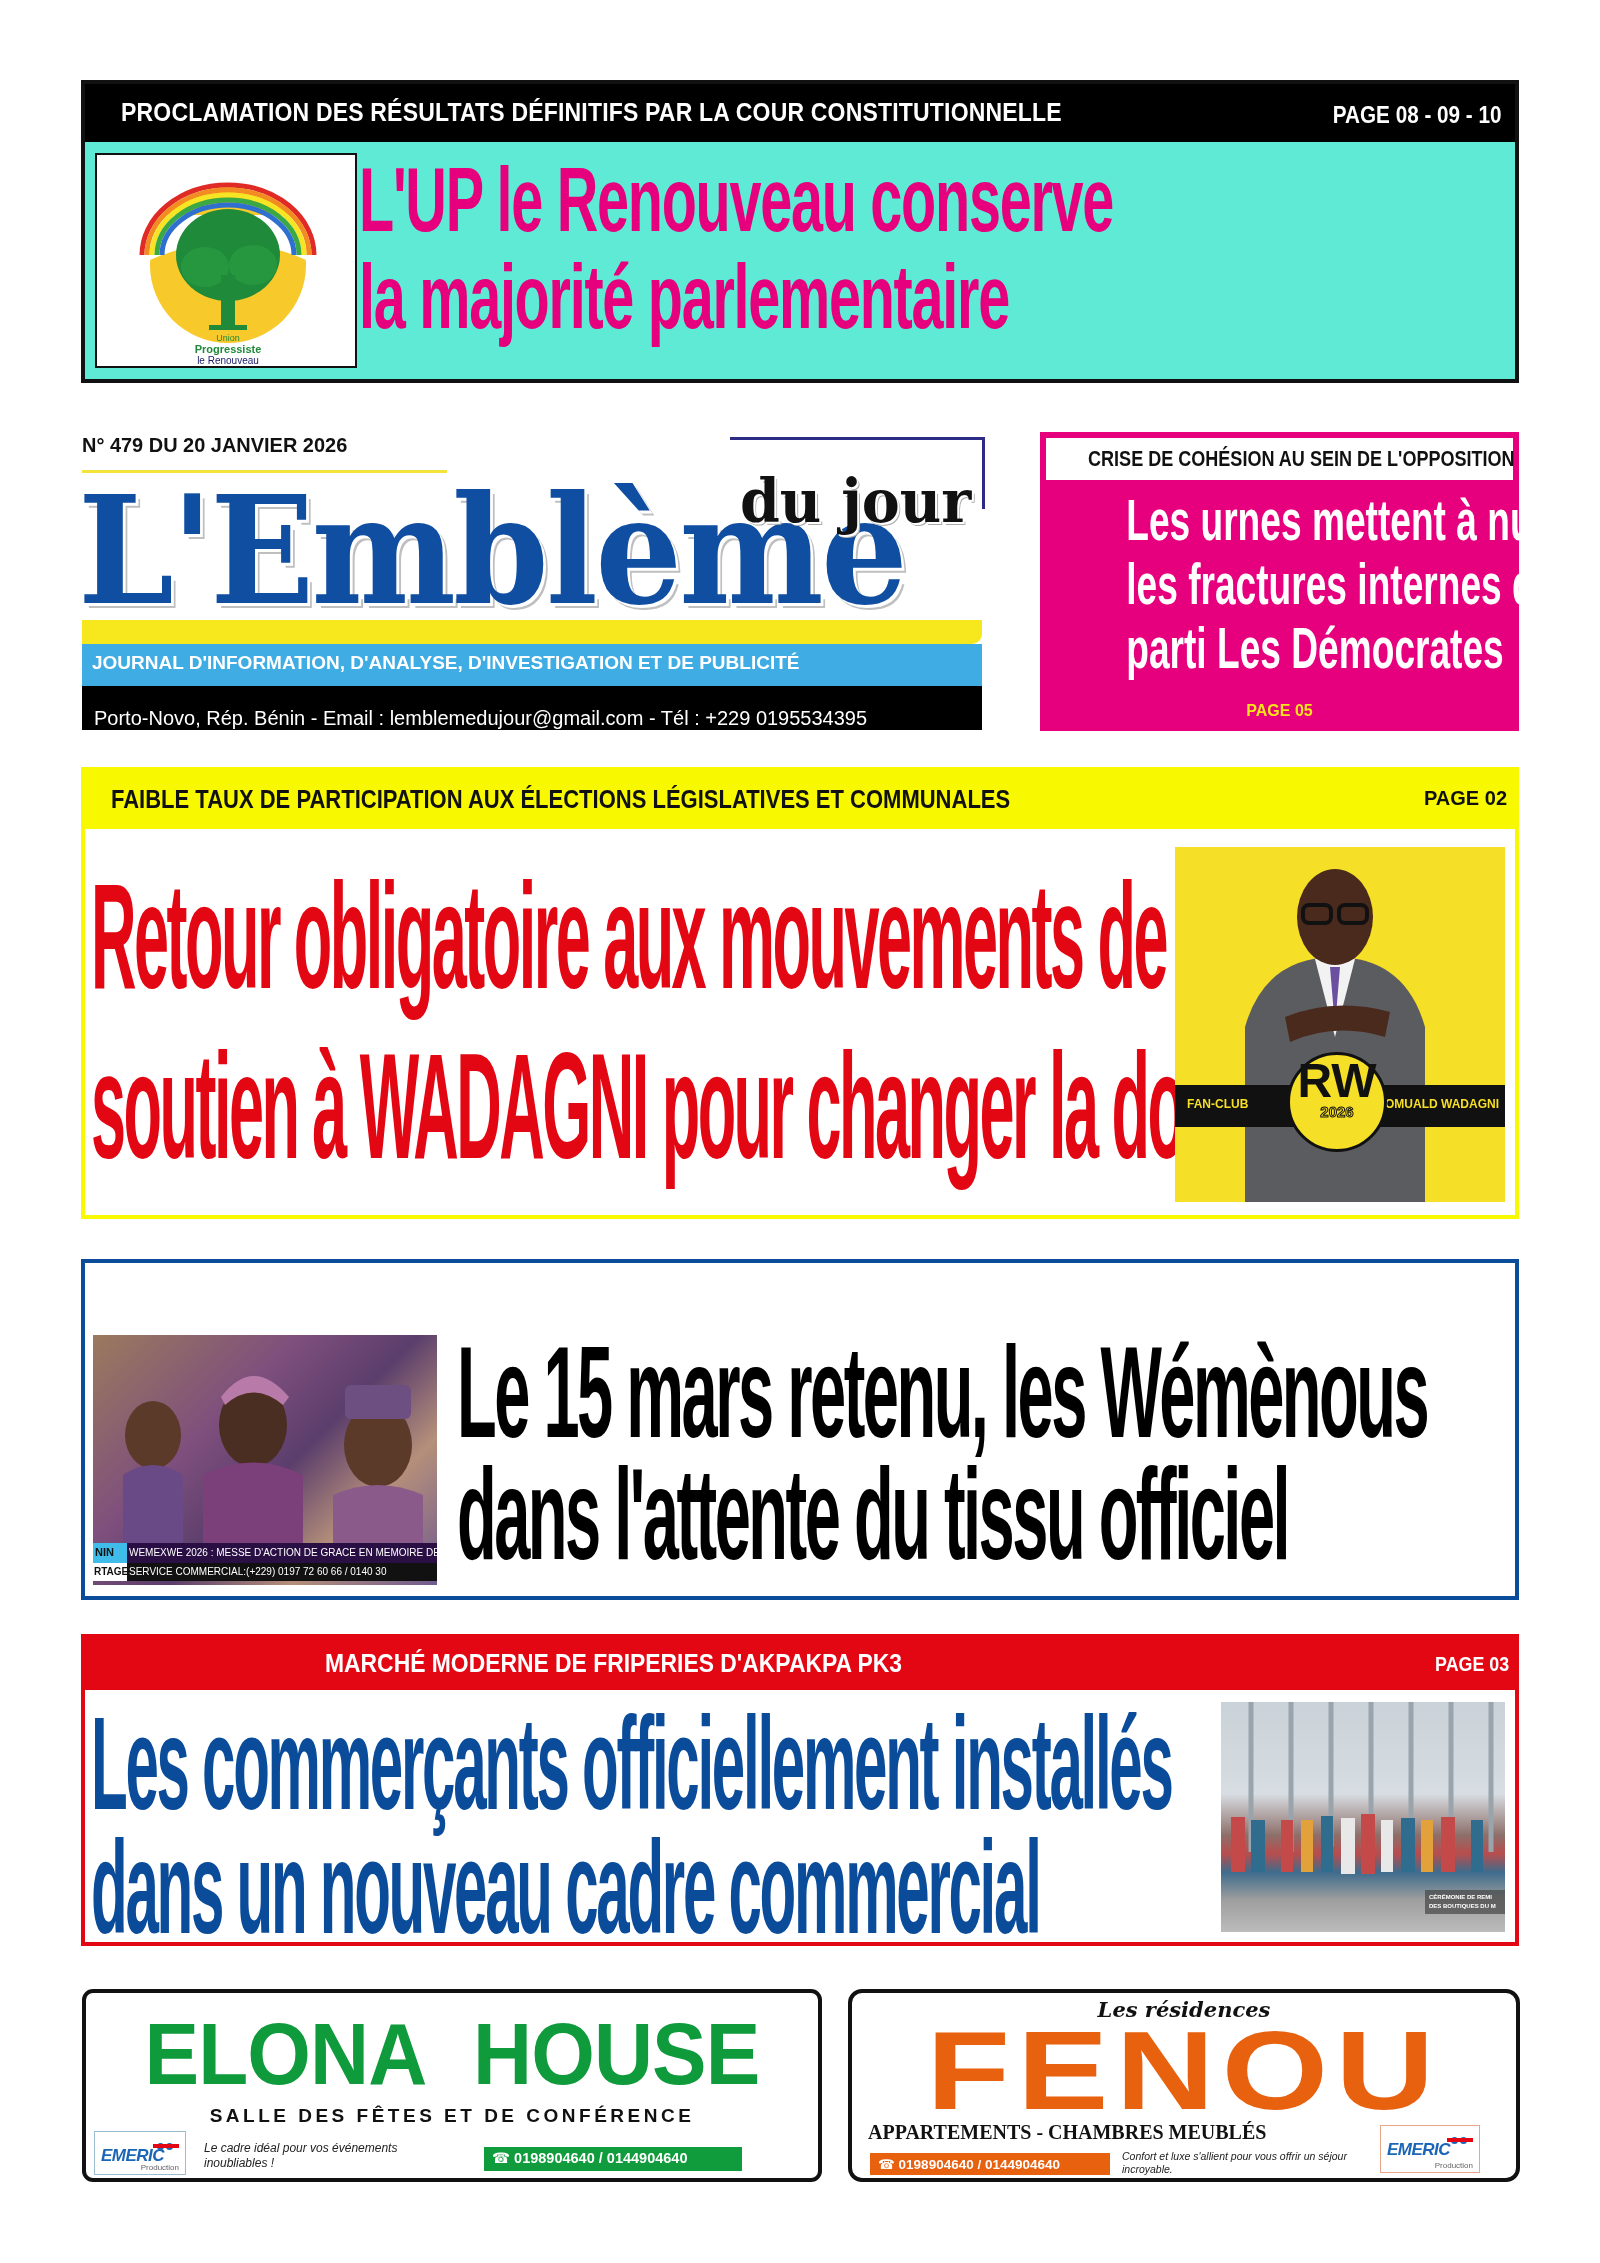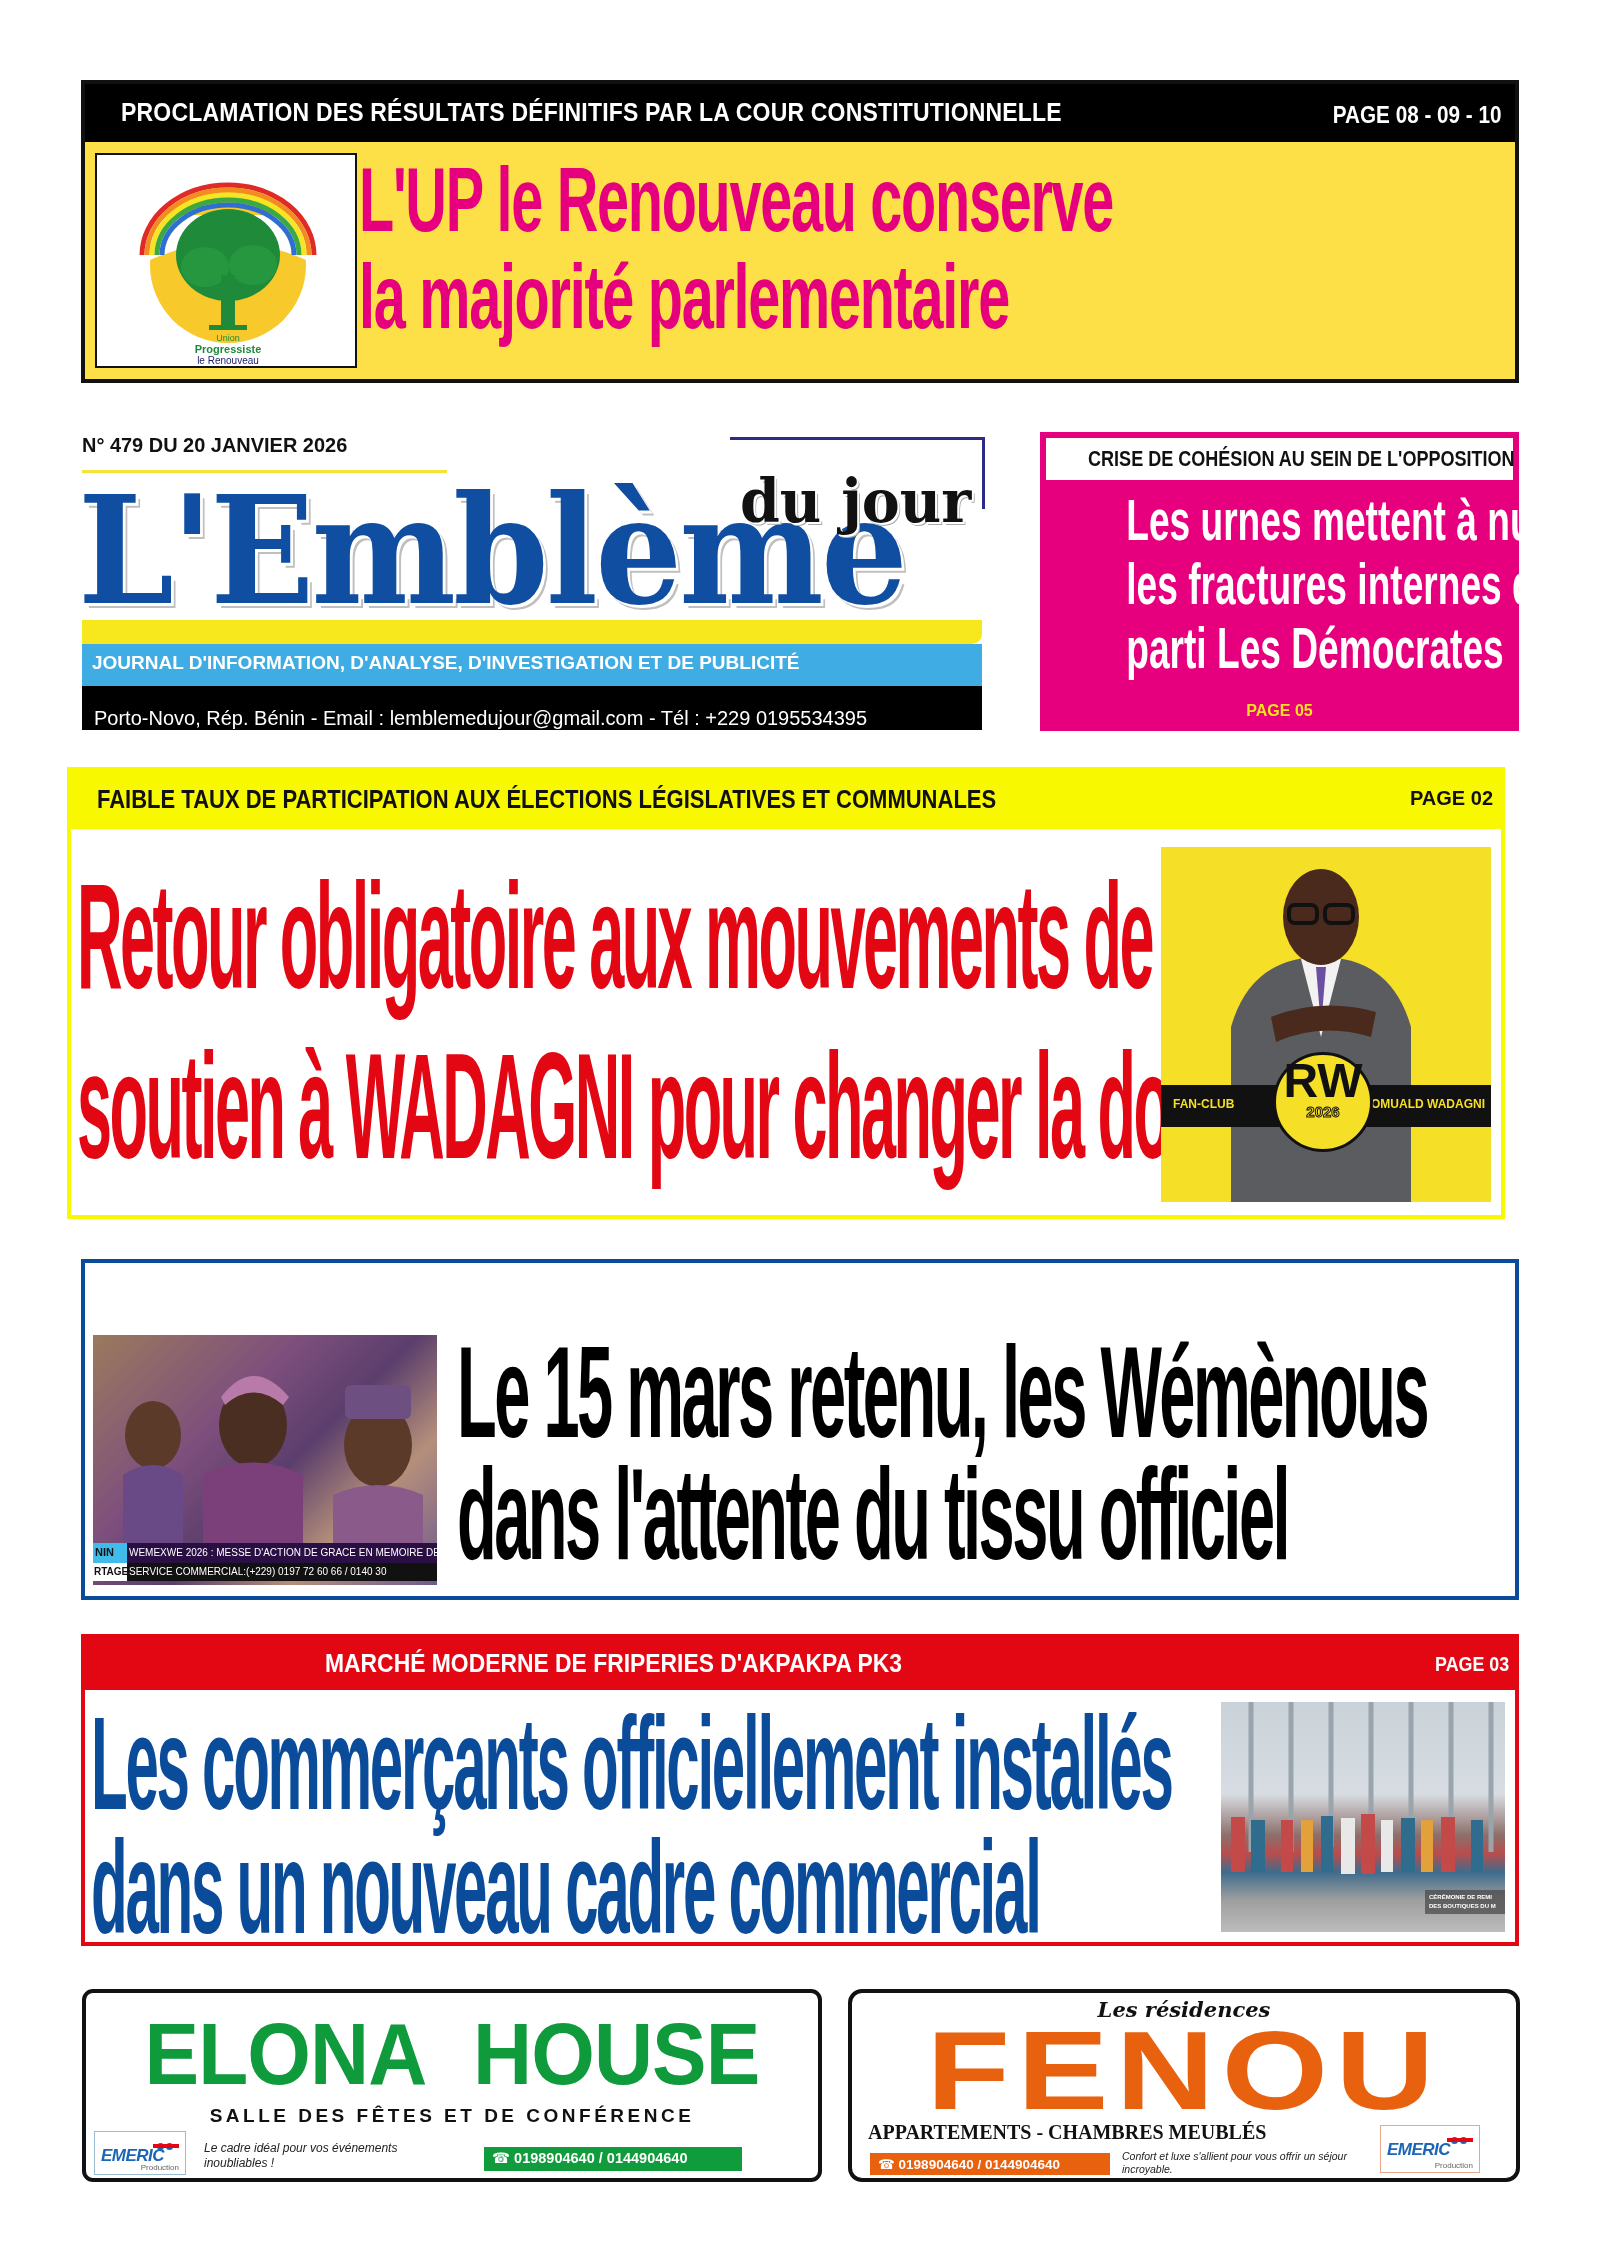--- a/index.html
+++ b/index.html
@@ -10,7 +10,7 @@
   .cond { font-family: "Liberation Sans", sans-serif; font-weight: bold; transform-origin: left top; white-space: nowrap; display: inline-block; }
 
   
-  #top-box { left: 81px; top: 80px; width: 1438px; height: 303px; border: 4px solid #111; background: #fde047; }
+  #top-box { left: 81px; top: 80px; width: 1438px; height: 303px; border: 4px solid #111; background: #5eead4; }
   #top-bar { left: 0; top: 0; width: 100%; height: 58px; background: #000; }
   #top-kicker { left: 36px; top: 14px; color: #fff; font-size: 25px; font-weight: bold; letter-spacing: 0.2px; transform: scaleX(0.92); }
   #top-page { right: 14px; top: 18px; color: #fff; font-size: 23px; font-weight: bold; transform: scaleX(0.9); transform-origin: right top; }

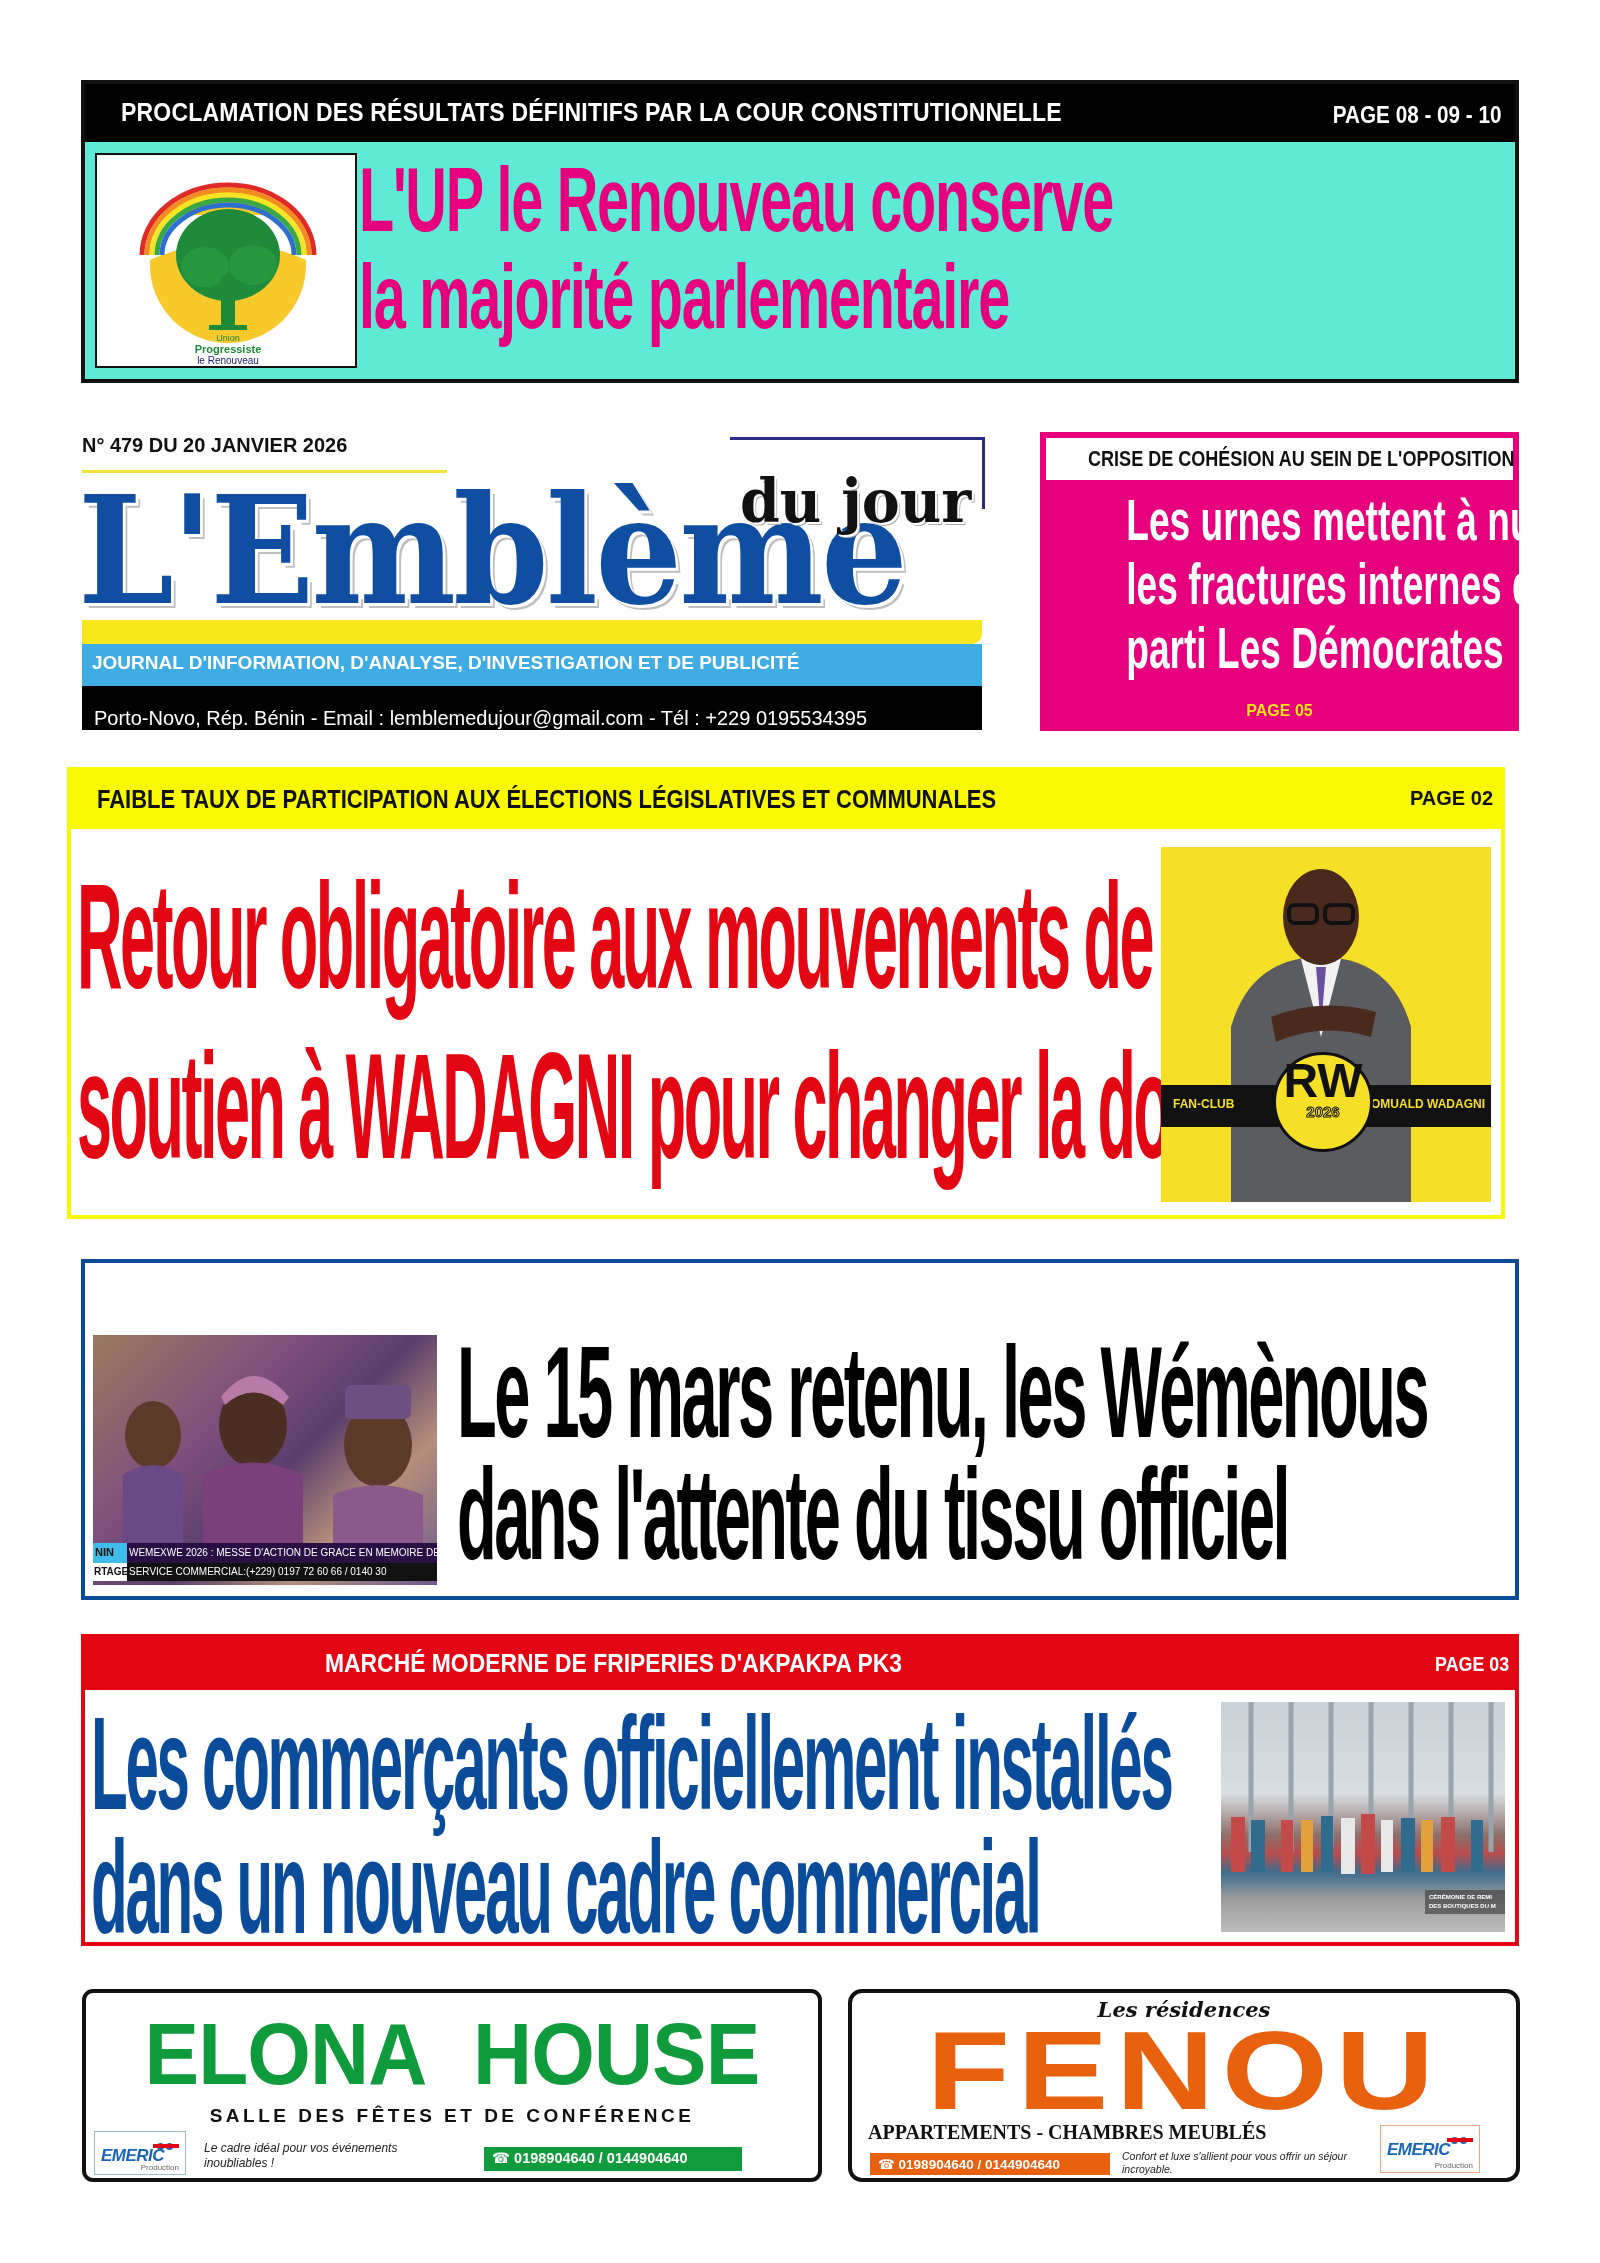--- a/index.html
+++ b/index.html
@@ -37,7 +37,7 @@
   #crisis-page { left: 0; top: 270px; width: 100%; text-align: center; color: #f7e41b; font-size: 16px; font-weight: bold; }
 
   
-  #yellow-box { left: 67px; top: 767px; width: 1438px; height: 452px; border: 4px solid #f8f800; background: #fff; }
+  #yellow-box { left: 81px; top: 767px; width: 1438px; height: 452px; border: 4px solid #f8f800; background: #fff; }
   #yellow-bar { left: -4px; top: -4px; width: 1438px; height: 62px; background: #f8f800; }
   #yellow-kicker { left: 30px; top: 18px; font-size: 25px; font-weight: bold; color: #111; transform: scaleX(0.88); transform-origin: left top; white-space: nowrap; }
   #yellow-page { right: 12px; top: 20px; font-size: 20px; font-weight: bold; color: #111; }

